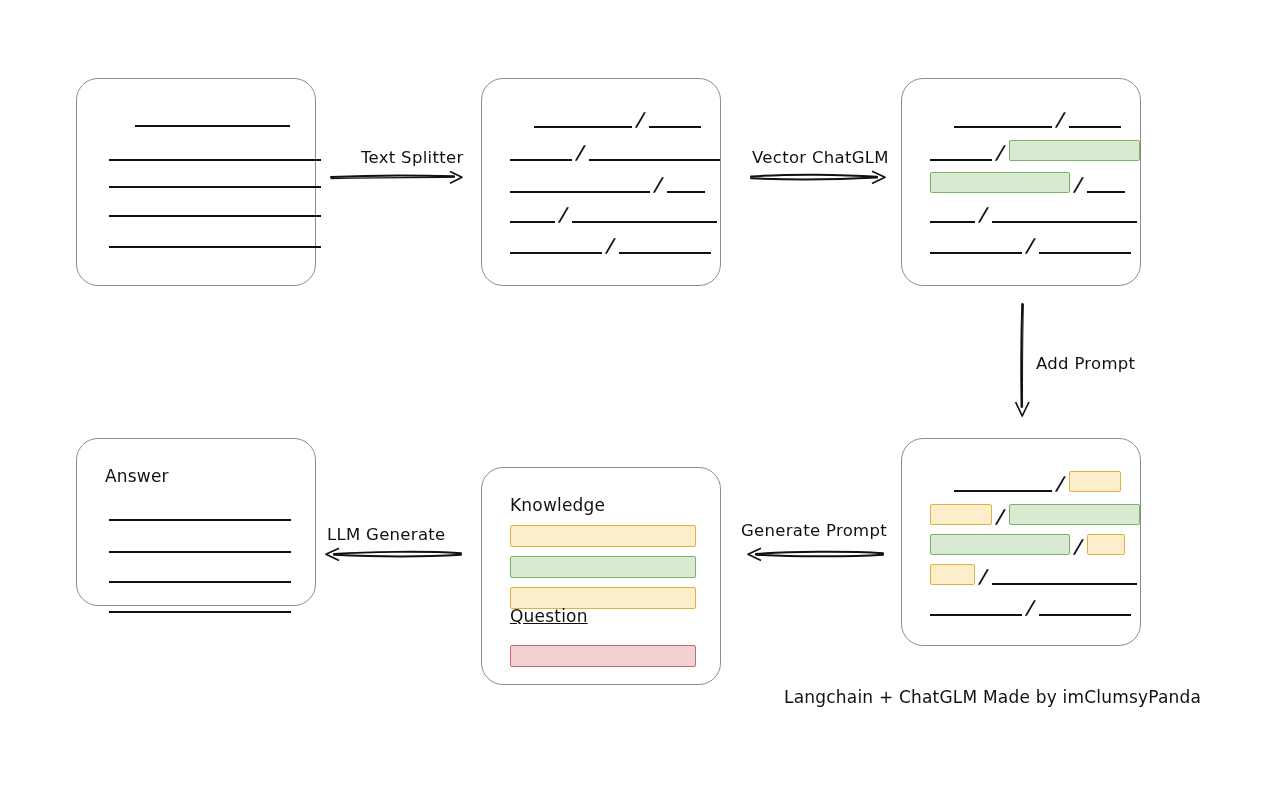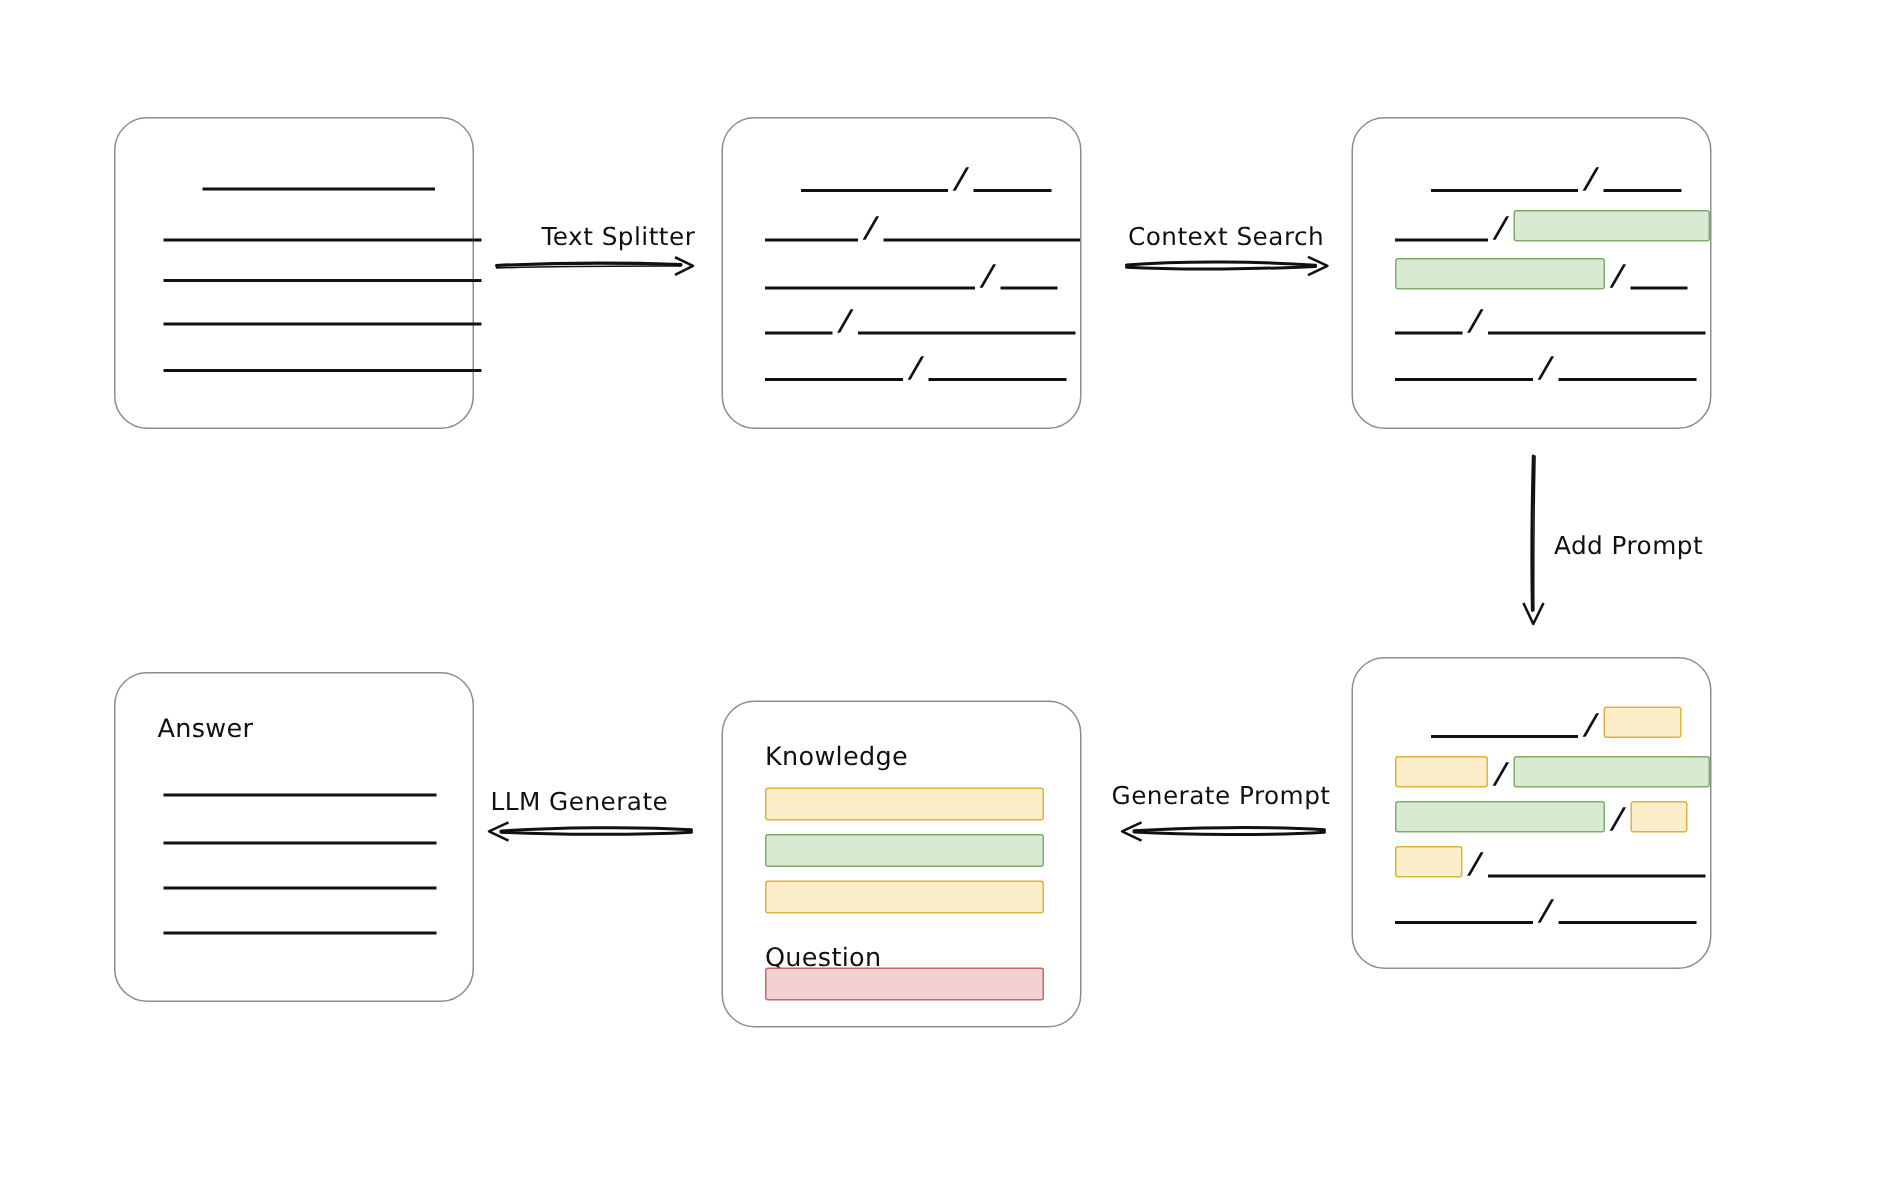--- a/index.html
+++ b/index.html
@@ -184,7 +184,7 @@
       <path d="M122,3.2 L135,9.2 L122,15.4" stroke="#111" stroke-width="1.7" fill="none" stroke-linejoin="round"></path>
     </svg>
   </div>
-  <div class="arrow-label" style="left:752px; top:148px;">Context Search</div>
+  <div class="arrow-label" style="left:752px; top:148px;">Vector ChatGLM</div>
 
   <div class="card" style="left:901px; top:78px; width:240px; height:208px;">
     <div class="row" style="top:42px; padding-left:52px;">

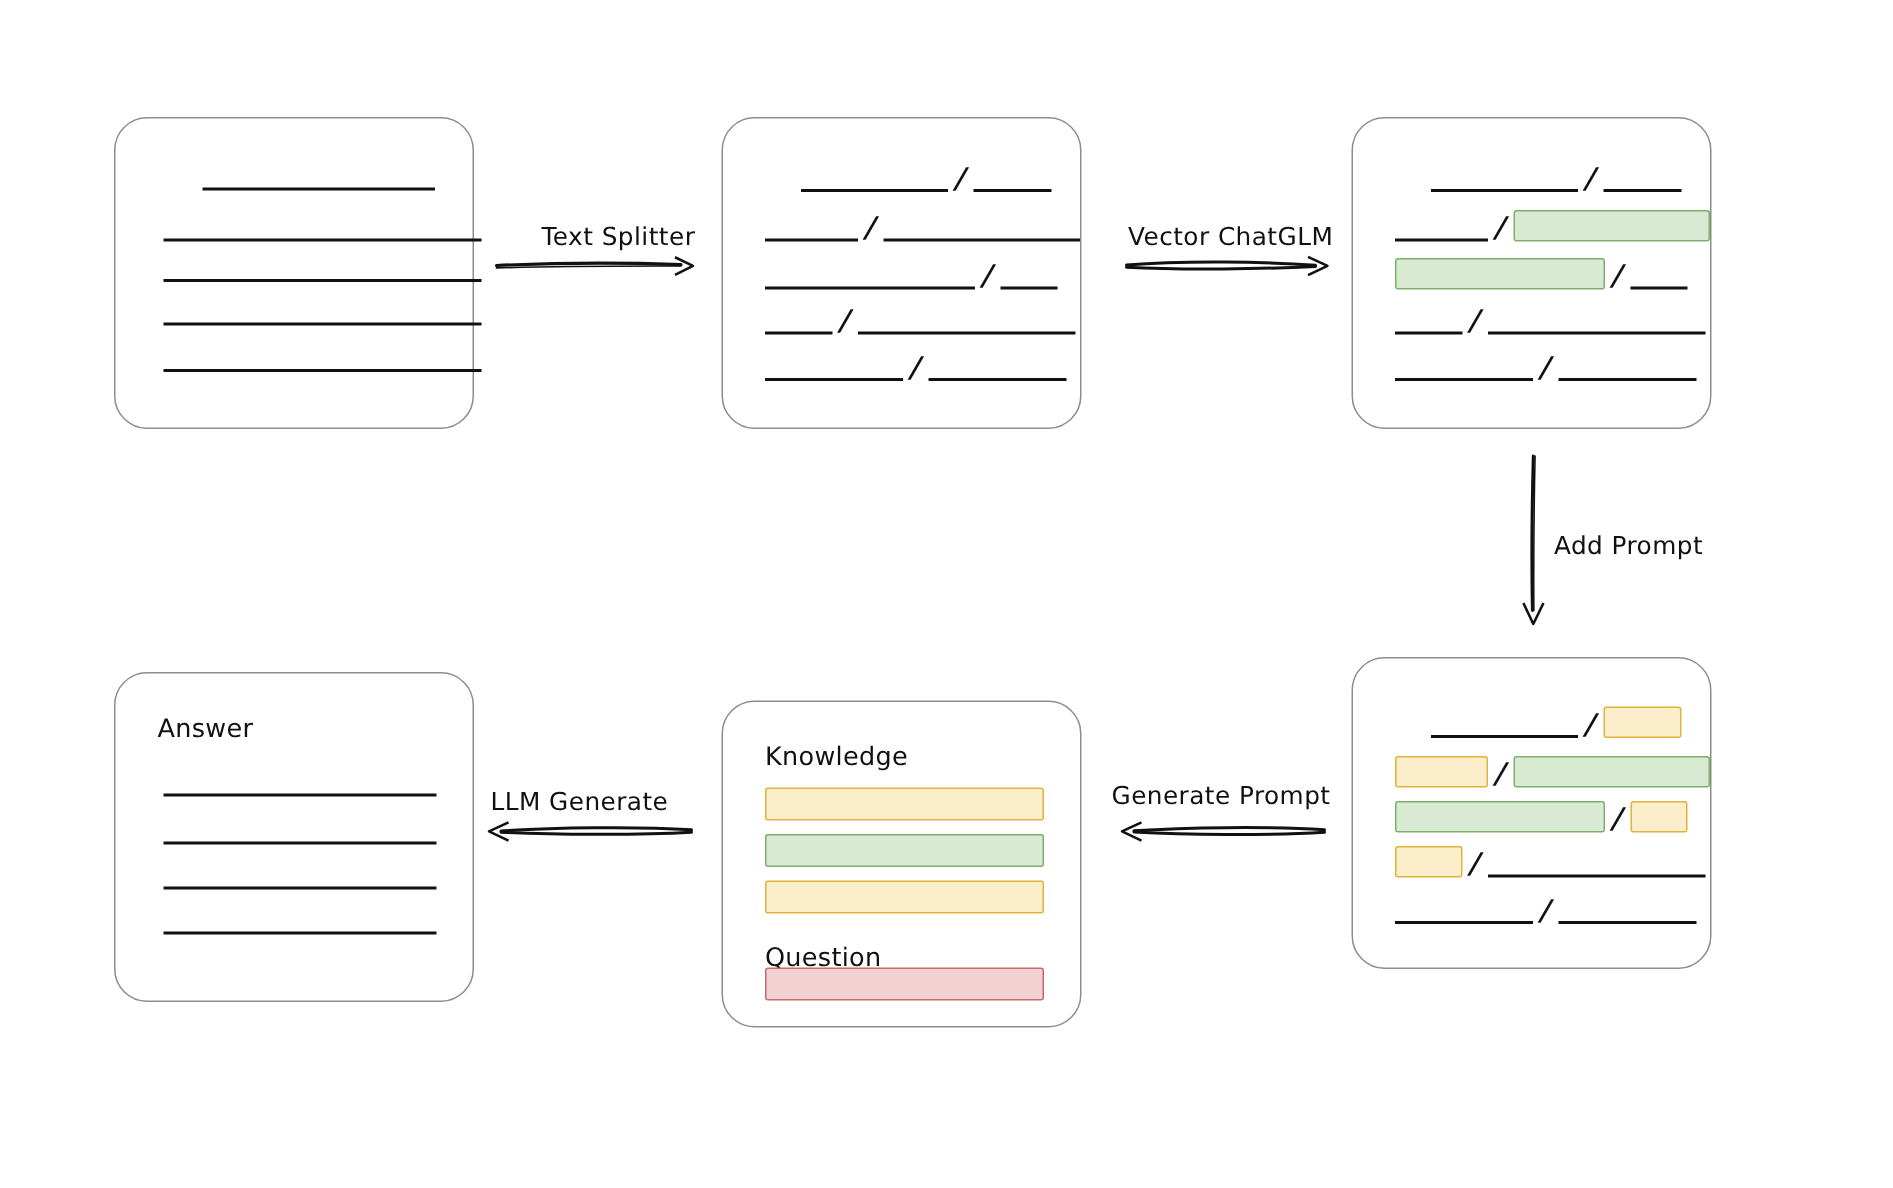--- a/index.html
+++ b/index.html
@@ -278,7 +278,7 @@
   </div>
   <div class="arrow-label" style="left:327px; top:525px;">LLM Generate</div>
 
-  <div class="card" style="left:76px; top:438px; width:240px; height:220px;margin-top:10px;">
+  <div class="card" style="left:76px; top:438px; width:240px; height:168px;">
     <div class="card-label" style="left:28px; top:27px;">Answer</div>
     <div class="uline" style="left:32px; top:80px; width:182px;"></div>
     <div class="uline" style="left:32px; top:112px; width:182px;"></div>

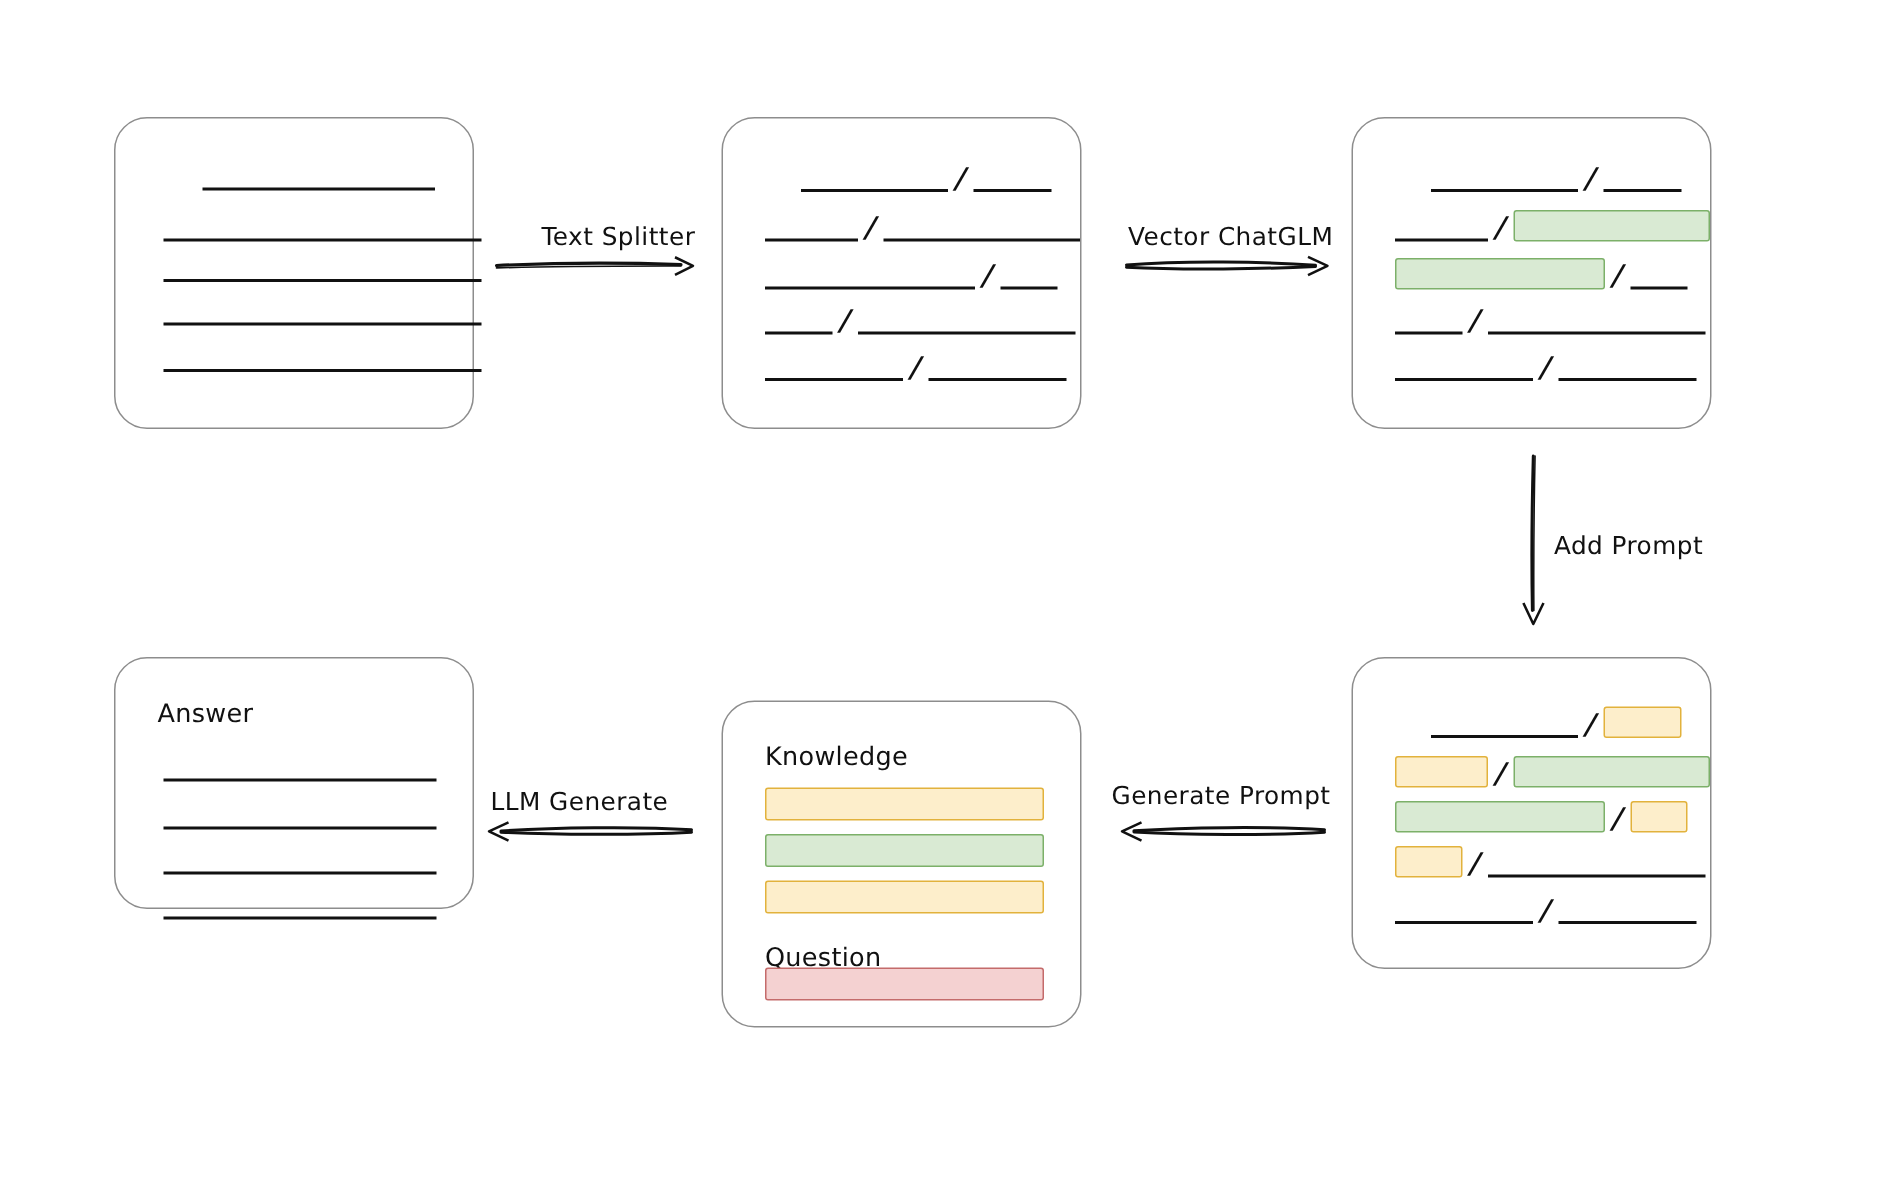--- a/index.html
+++ b/index.html
@@ -265,7 +265,7 @@
     <div class="bar yellow" style="left:28px; top:57px; width:186px;"></div>
     <div class="bar green" style="left:28px; top:88px; width:186px;"></div>
     <div class="bar yellow" style="left:28px; top:119px; width:186px;"></div>
-    <div class="card-label" style="left:28px; top:161px;">Question</div>
+    <div class="card-label" style="left:28px; top:138px;text-decoration:underline;">Question</div>
     <div class="bar red" style="left:28px; top:177px; width:186px;"></div>
   </div>
 

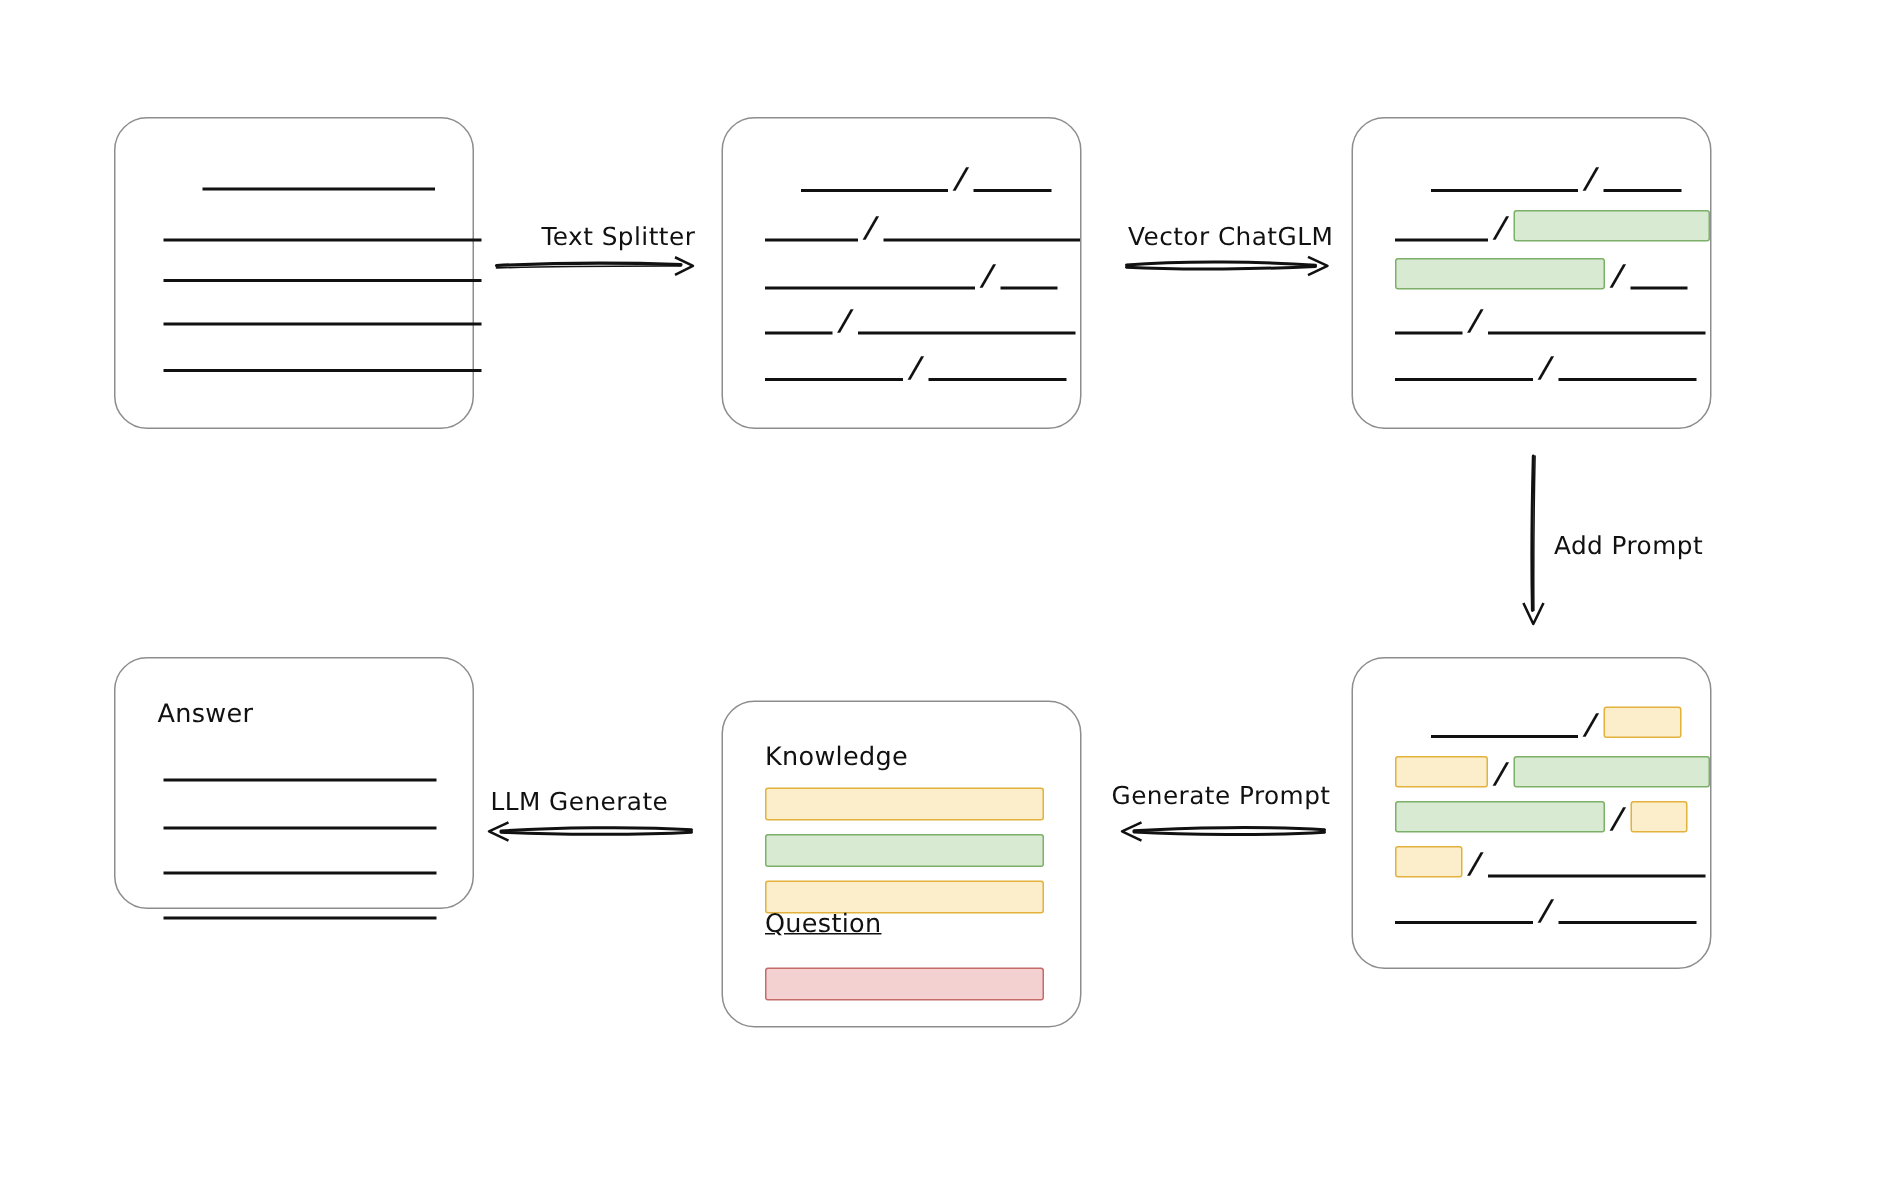--- a/index.html
+++ b/index.html
@@ -286,6 +286,7 @@
     <div class="uline" style="left:32px; top:172px; width:182px;"></div>
   </div>
 
+  <div class="caption" style="left:784px; top:687px;">Langchain + ChatGLM Made by imClumsyPanda</div>
 
 </div>
 

